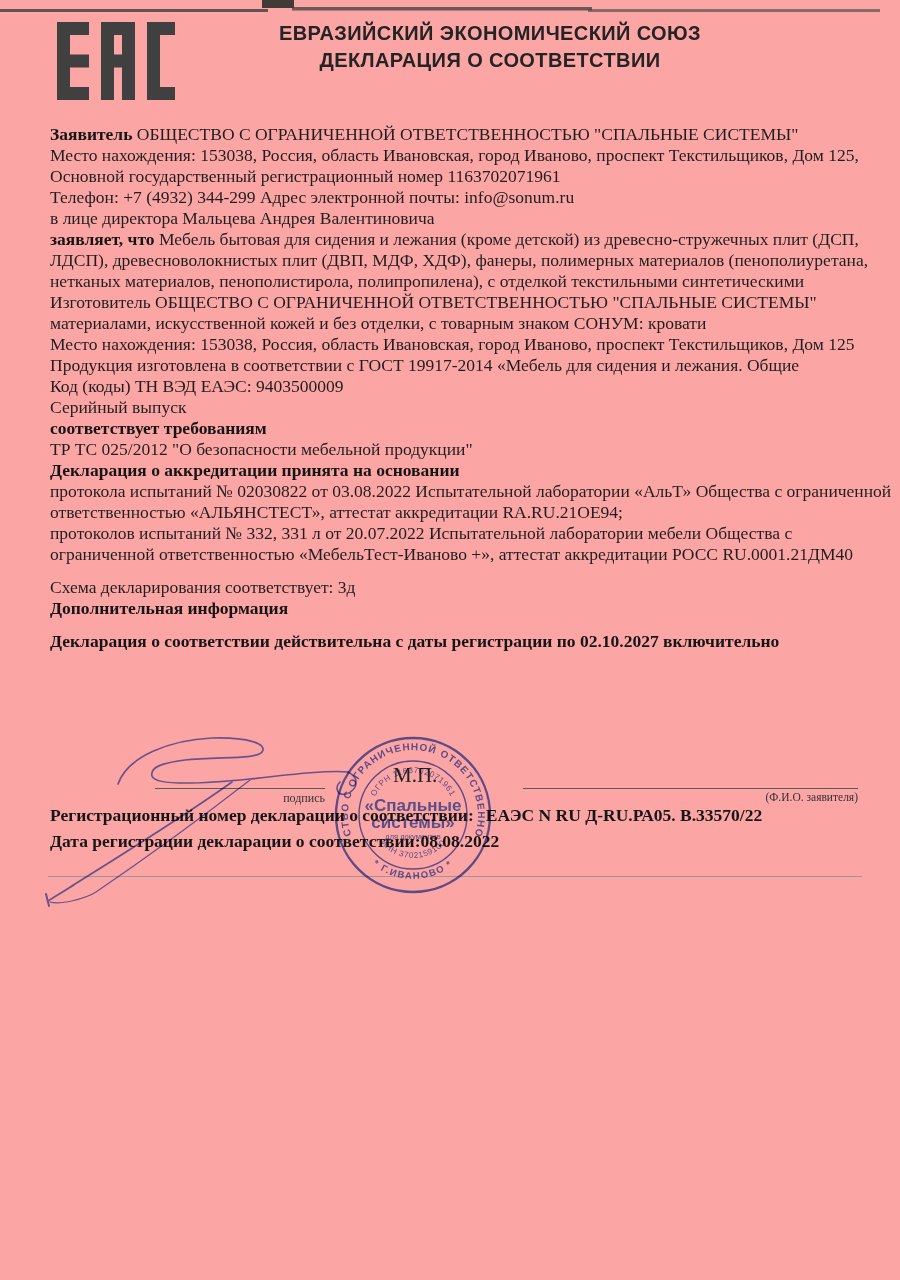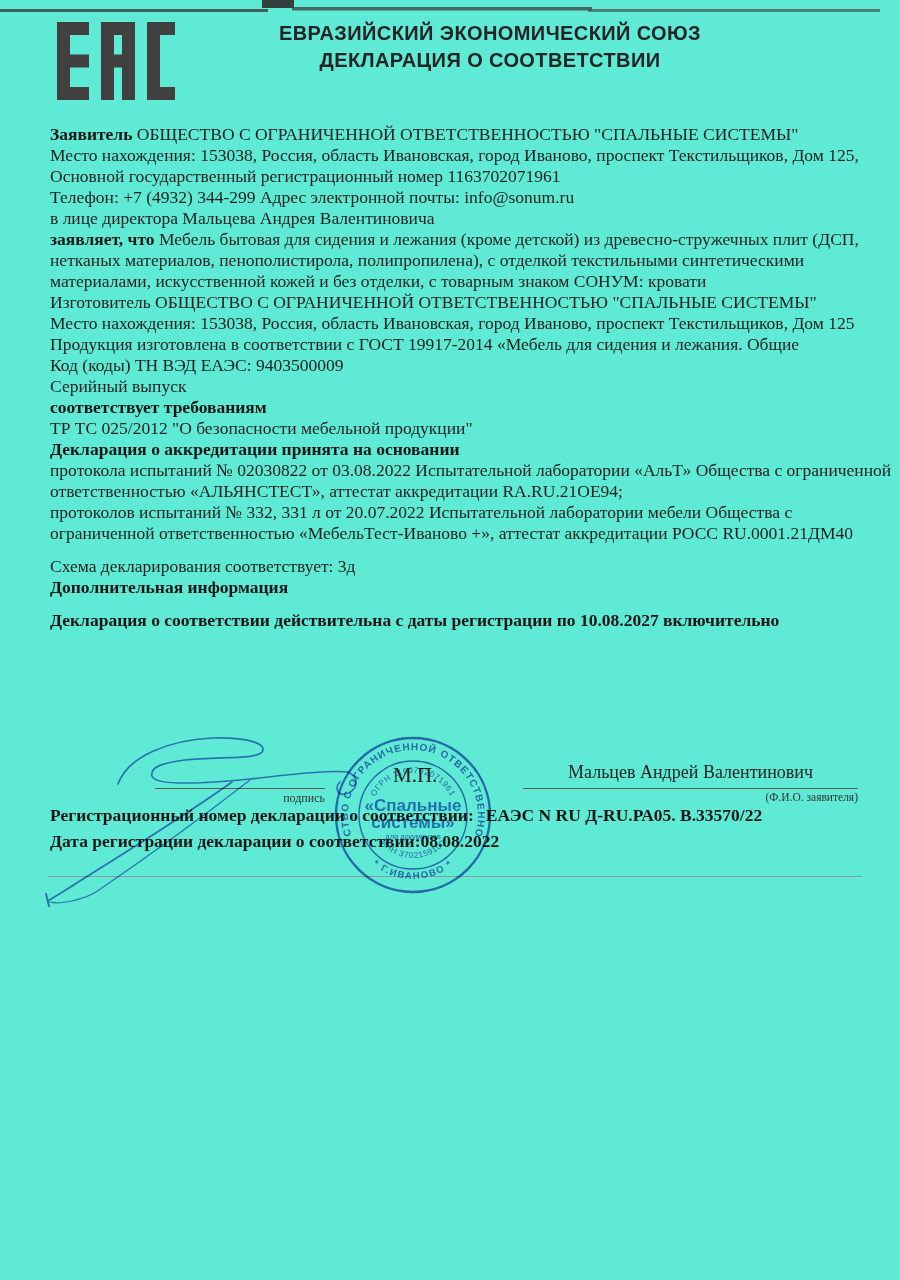--- a/index.html
+++ b/index.html
@@ -4,7 +4,7 @@
 <style>
   html,body{margin:0;padding:0;}
   body{width:900px;height:1280px;background:#f3f2ef;}
-  .doc{position:relative;width:900px;height:1280px;background:#5eead4;overflow:hidden;
+  .doc{position:relative;width:900px;height:1280px;background:#fca5a5;overflow:hidden;
        font-family:"Liberation Serif", serif;color:#1f1f1f;}
   .scan-artifact{position:absolute;left:0;top:0;}
   .eac-logo{position:absolute;left:57px;top:22px;}

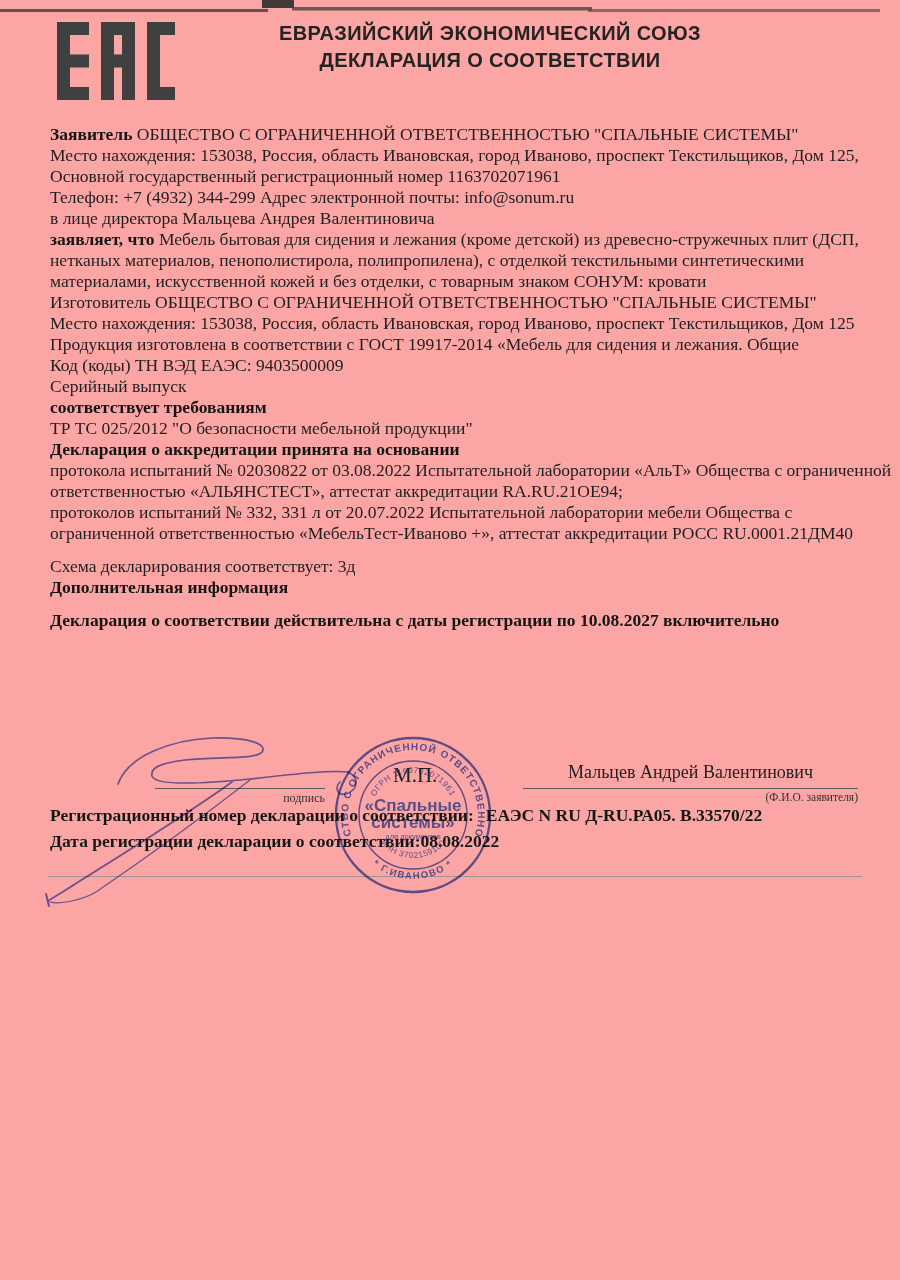--- a/index.html
+++ b/index.html
@@ -68,6 +68,7 @@
       <div class="line"><span>Телефон: +7 (4932) 344-299 Адрес электронной почты: info@sonum.ru</span></div>
       <div class="line"><span>в лице директора Мальцева Андрея Валентиновича</span></div>
       <div class="line"><span class="b">заявляет, что </span><span>Мебель бытовая для сидения и лежания (кроме детской) из древесно-стружечных плит (ДСП,</span></div>
+      <div class="line"><span>ЛДСП), древесноволокнистых плит (ДВП, МДФ, ХДФ), фанеры, полимерных материалов (пенополиуретана,</span></div>
       <div class="line"><span>нетканых материалов, пенополистирола, полипропилена), с отделкой текстильными синтетическими</span></div>
       <div class="line"><span>материалами, искусственной кожей и без отделки, с товарным знаком СОНУМ: кровати</span></div>
       <div class="line"><span>Изготовитель ОБЩЕСТВО С ОГРАНИЧЕННОЙ ОТВЕТСТВЕННОСТЬЮ "СПАЛЬНЫЕ СИСТЕМЫ"</span></div>

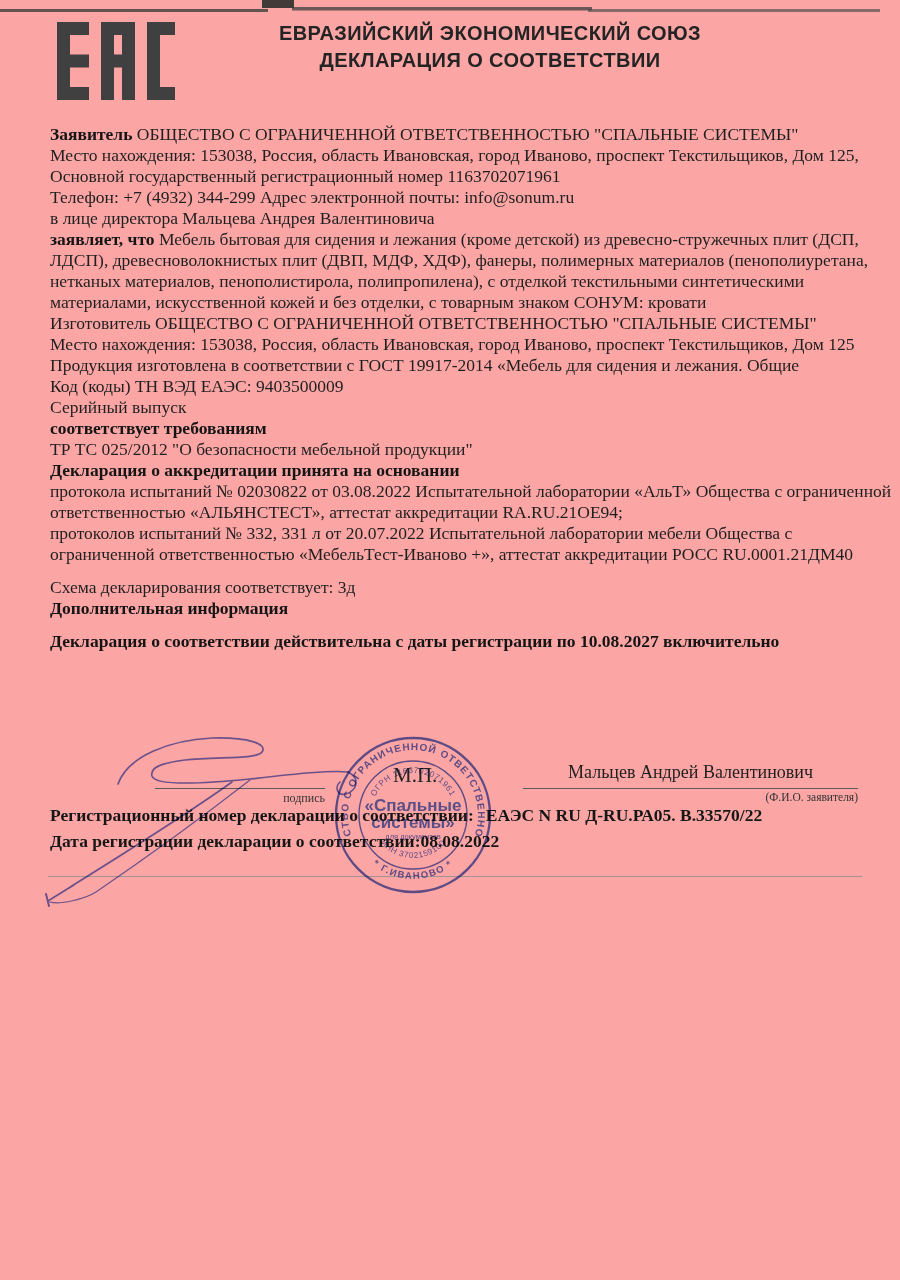--- a/index.html
+++ b/index.html
@@ -70,8 +70,8 @@
       <div class="line"><span class="b">заявляет, что </span><span>Мебель бытовая для сидения и лежания (кроме детской) из древесно-стружечных плит (ДСП,</span></div>
       <div class="line"><span>ЛДСП), древесноволокнистых плит (ДВП, МДФ, ХДФ), фанеры, полимерных материалов (пенополиуретана,</span></div>
       <div class="line"><span>нетканых материалов, пенополистирола, полипропилена), с отделкой текстильными синтетическими</span></div>
+      <div class="line"><span>Изготовитель ОБЩЕСТВО С ОГРАНИЧЕННОЙ ОТВЕТСТВЕННОСТЬЮ "СПАЛЬНЫЕ СИСТЕМЫ"</span></div>
       <div class="line"><span>материалами, искусственной кожей и без отделки, с товарным знаком СОНУМ: кровати</span></div>
-      <div class="line"><span>Изготовитель ОБЩЕСТВО С ОГРАНИЧЕННОЙ ОТВЕТСТВЕННОСТЬЮ "СПАЛЬНЫЕ СИСТЕМЫ"</span></div>
       <div class="line"><span>Место нахождения: 153038, Россия, область Ивановская, город Иваново, проспект Текстильщиков, Дом 125</span></div>
       <div class="line"><span>Продукция изготовлена в соответствии с ГОСТ 19917-2014 «Мебель для сидения и лежания. Общие</span></div>
       <div class="line"><span>Код (коды) ТН ВЭД ЕАЭС: 9403500009</span></div>

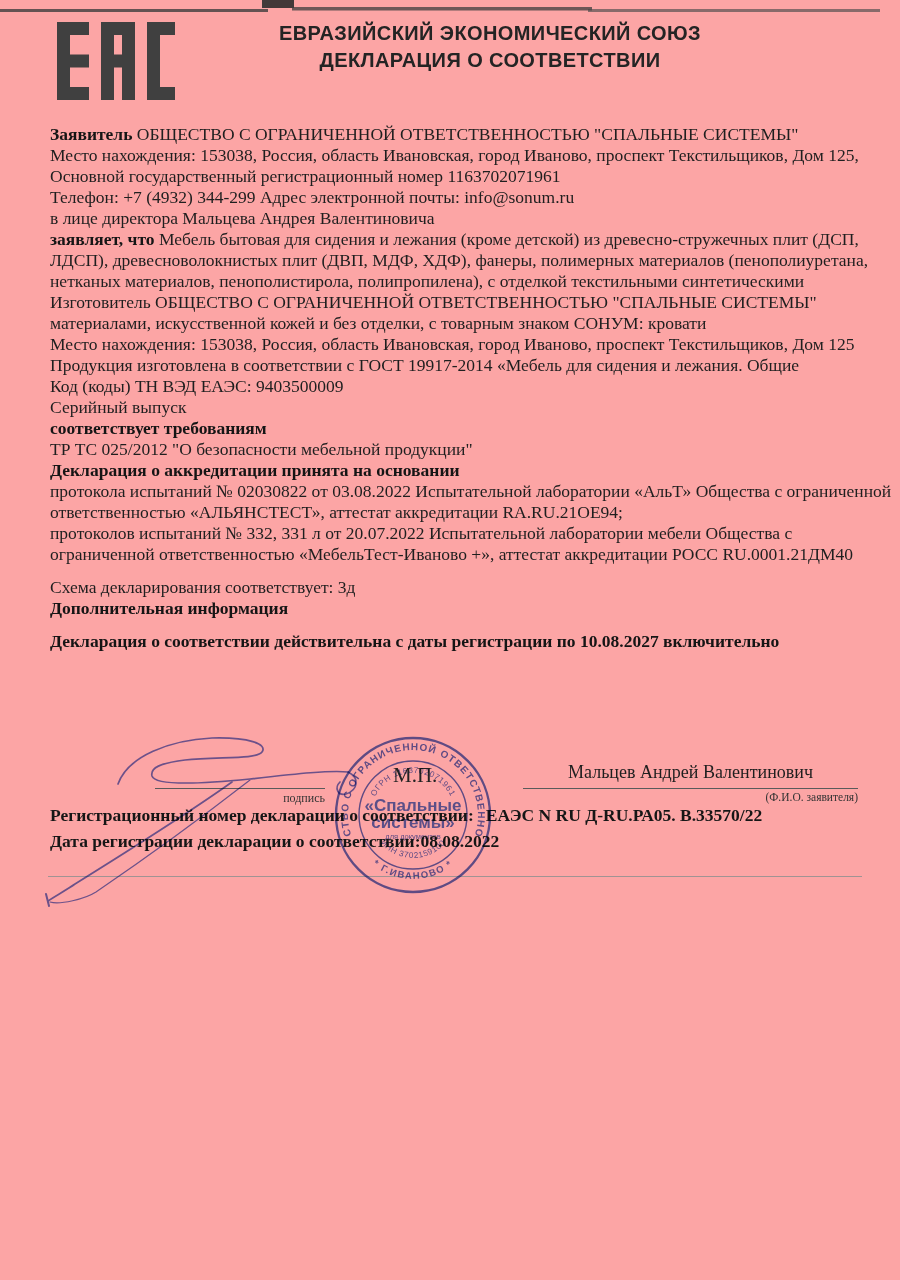--- a/index.html
+++ b/index.html
@@ -87,7 +87,7 @@
       <div class="line"><span>Схема декларирования соответствует: 3д</span></div>
       <div class="line"><span class="b">Дополнительная информация</span></div>
       <div class="spacer"></div>
-      <div class="line"><span class="b">Декларация о соответствии действительна с даты регистрации по 10.08.2027 включительно</span></div>
+      <div class="line"><span class="b">Декларация о соответствии действительна с даты регистрации по 02.10.2027 включительно</span></div>
     </div>
 
   <div class="mp">М.П.</div>

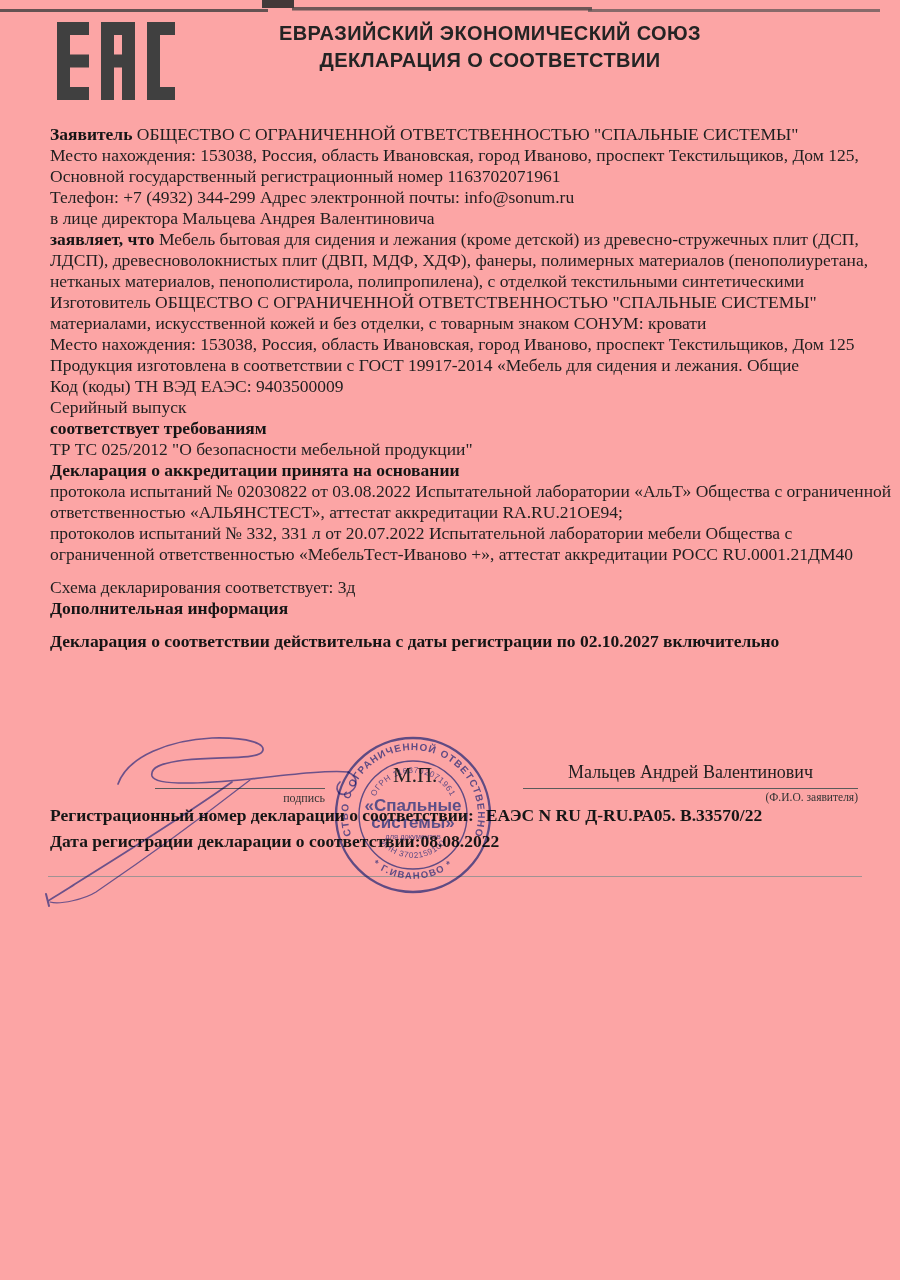--- a/index.html
+++ b/index.html
@@ -95,7 +95,6 @@
   <div class="sig-line" style="left:155px;top:788px;width:170px;"></div>
   <div class="sub-label" style="left:155px;top:791px;width:170px;">подпись</div>
 
-  <div class="fio-name">Мальцев Андрей Валентинович</div>
   <div class="sig-line" style="left:523px;top:788px;width:335px;"></div>
   <div class="sub-label" style="left:523px;top:791px;width:335px;font-size:11.5px;">(Ф.И.О. заявителя)</div>
 

